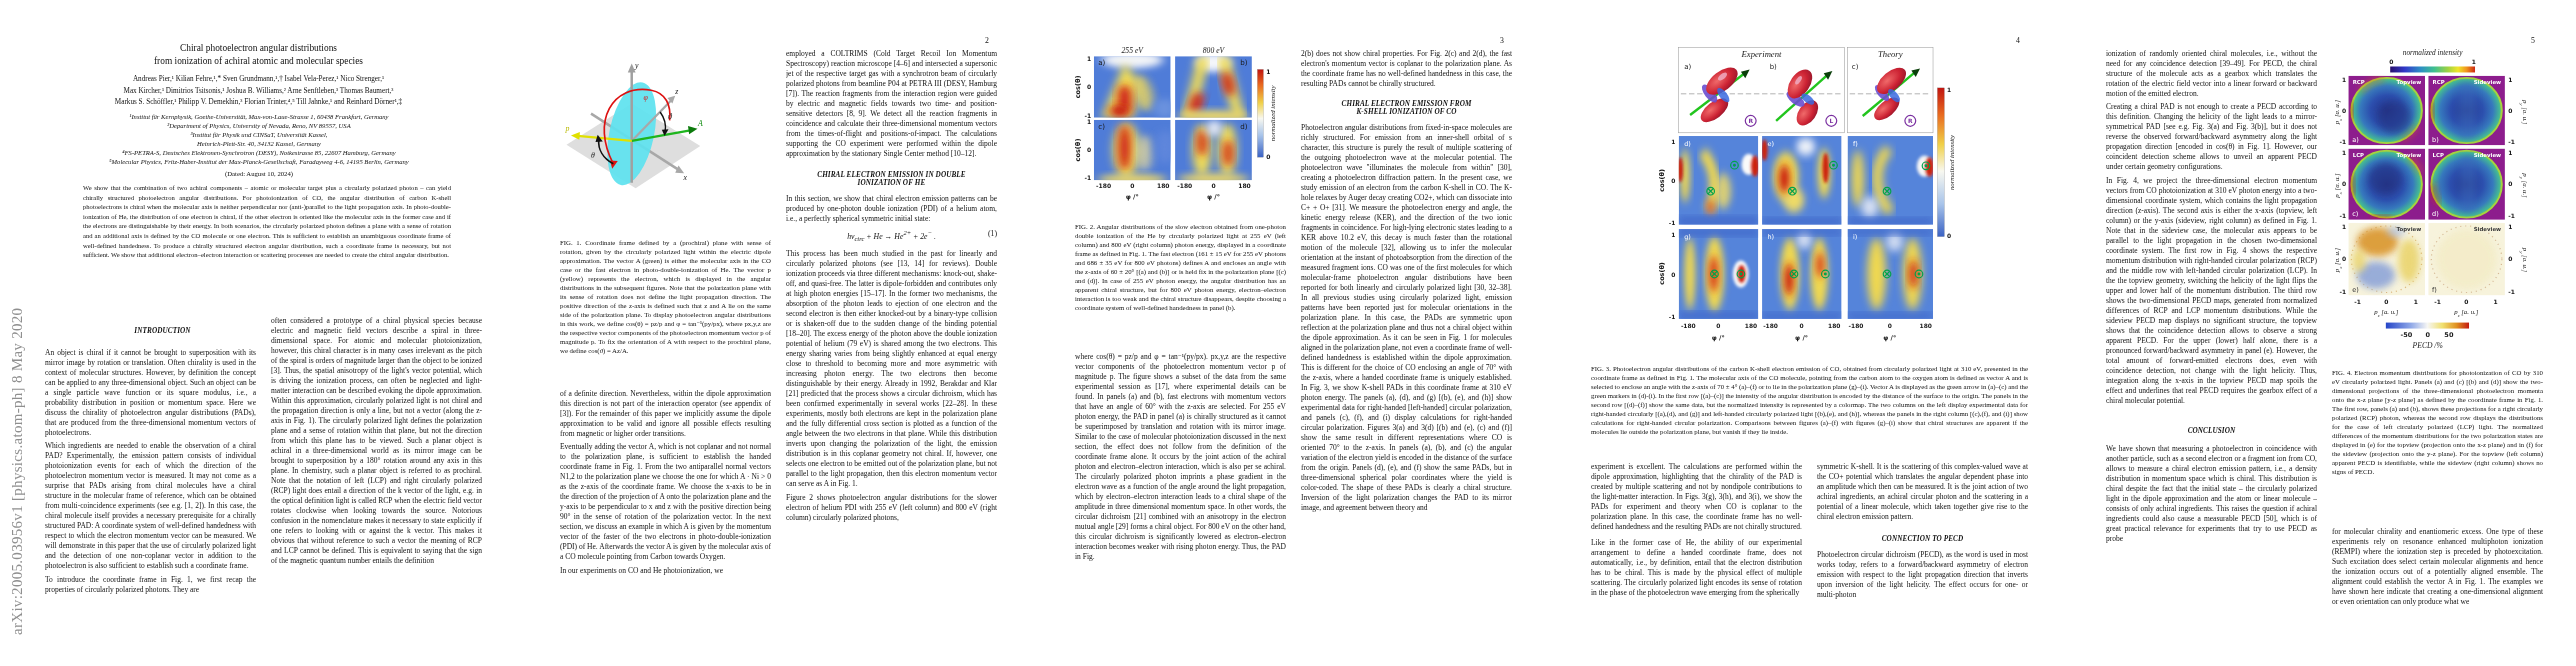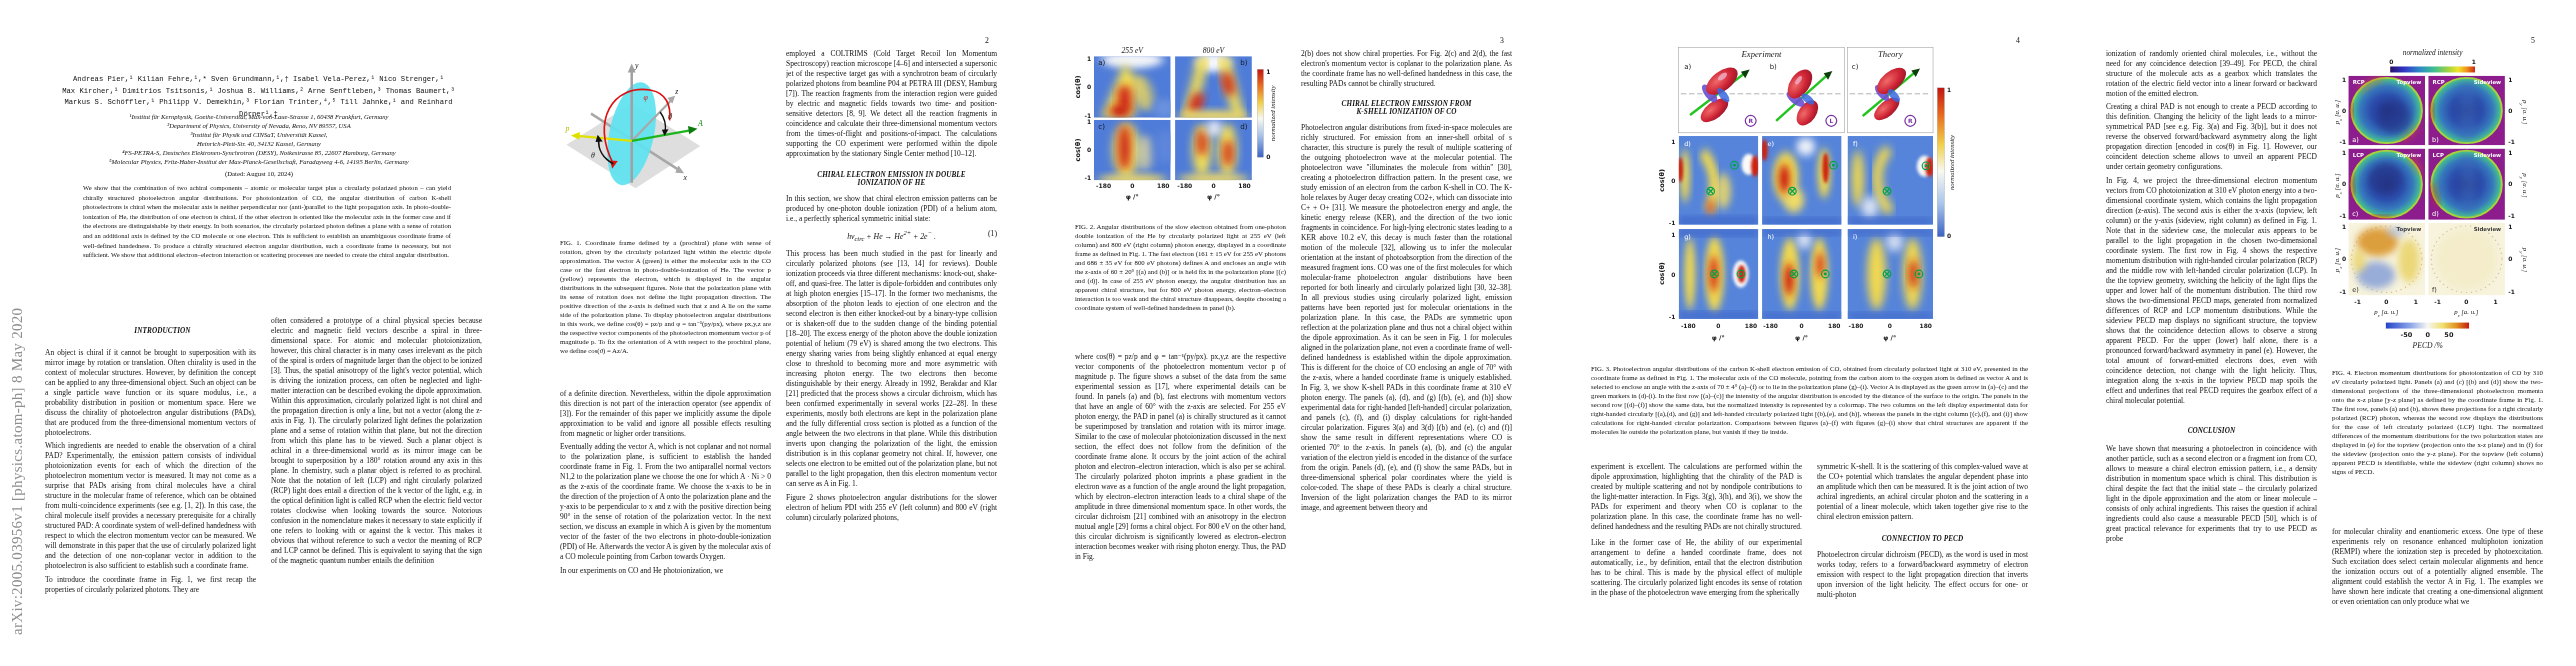--- a/index.html
+++ b/index.html
@@ -34,6 +34,10 @@
 
 <div class="pg" style="left:0">
   <div class="arxiv">arXiv:2005.03956v1  [physics.atom-ph]  8 May 2020</div>
+  <div class="abs t1" style="left:67px;top:42px;width:383px">
+    <div>Chiral photoelectron angular distributions</div>
+    <div>from ionization of achiral atomic and molecular species</div>
+  </div>
   <div class="abs auth" style="left:50px;top:74px;width:417px">
     <div>Andreas Pier,¹ Kilian Fehre,¹,* Sven Grundmann,¹,† Isabel Vela-Perez,¹ Nico Strenger,¹</div>
     <div>Max Kircher,¹ Dimitrios Tsitsonis,¹ Joshua B. Williams,² Arne Senftleben,³ Thomas Baumert,³</div>

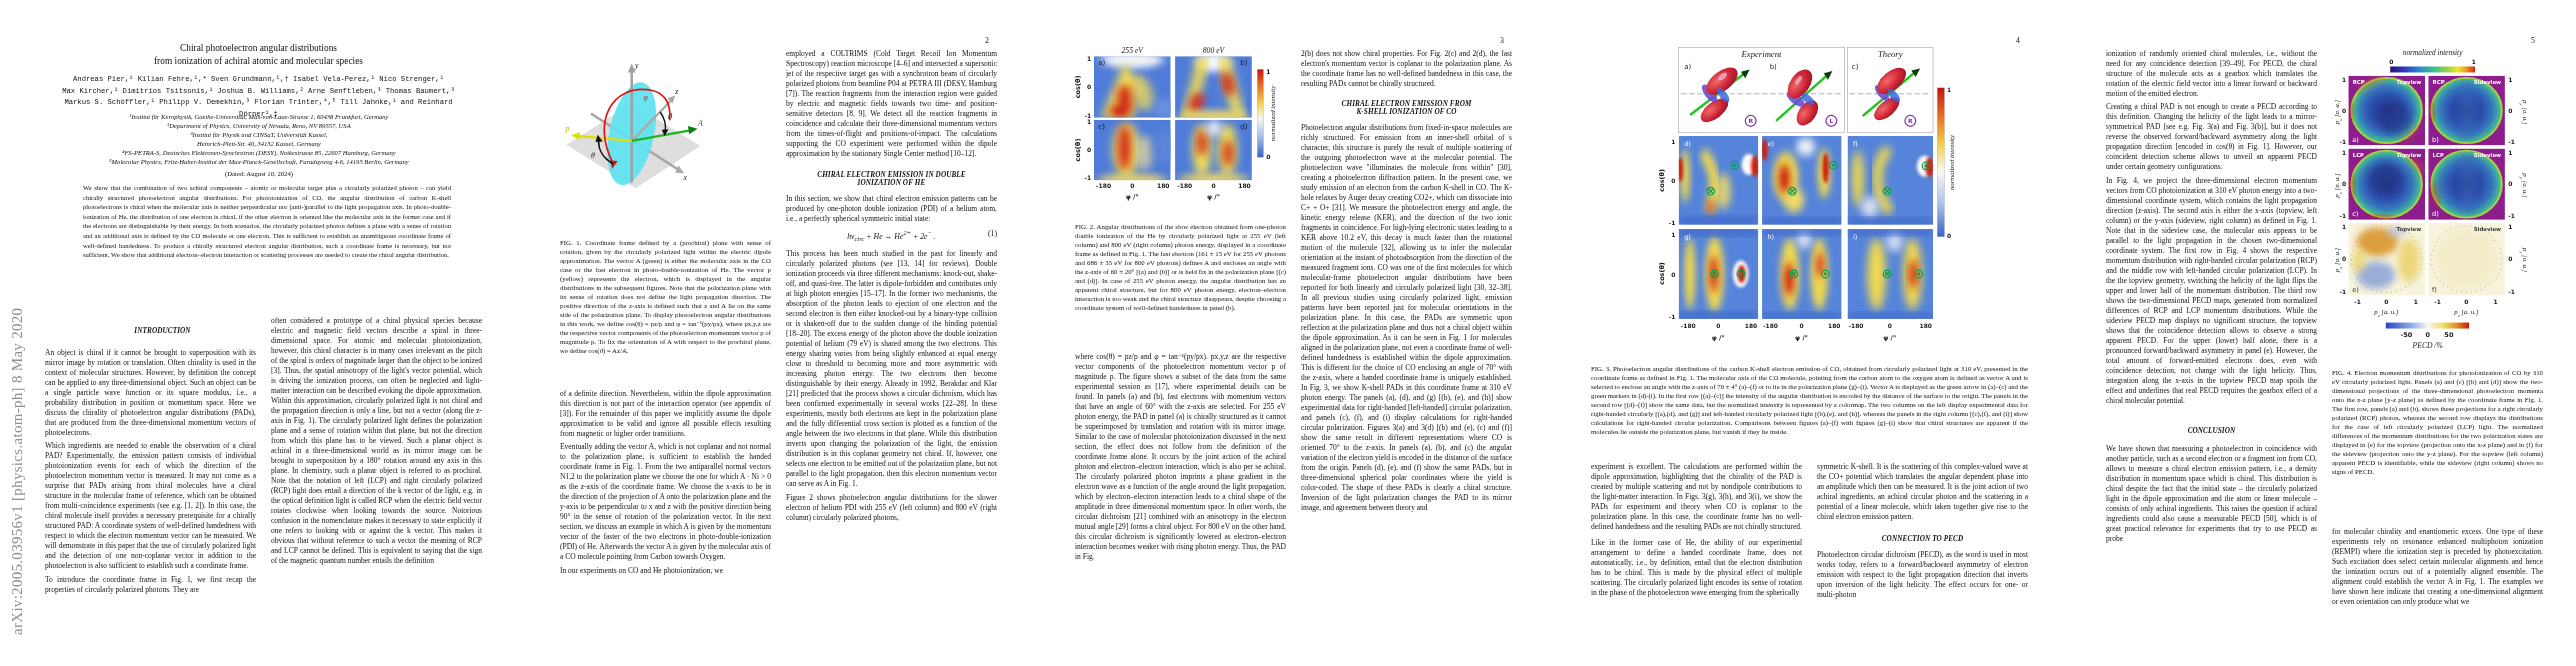--- a/index.html
+++ b/index.html
@@ -13,7 +13,7 @@
   .pnum{position:absolute;top:36px;left:470px;font-size:7.8px;}
   .arxiv{position:absolute;left:9px;top:635px;transform-origin:0 0;transform:rotate(-90deg);white-space:nowrap;font-size:15px;color:#8f8f8f;letter-spacing:0.3px;}
   .t1{font-size:9.4px;text-align:center;line-height:12.8px;}
-  .auth{font-size:7.2px;text-align:center;line-height:11.7px;font-family:Liberation Mono, monospace;}
+  .auth{font-size:7.2px;text-align:center;line-height:11.7px;}
   .affil{font-size:6.6px;font-style:italic;text-align:center;line-height:9px;}
   .dated{font-size:6.7px;text-align:center;font-style:normal;margin-top:3.3px;}
   .abst{font-size:6.6px;line-height:9.6px;text-align:justify;}

